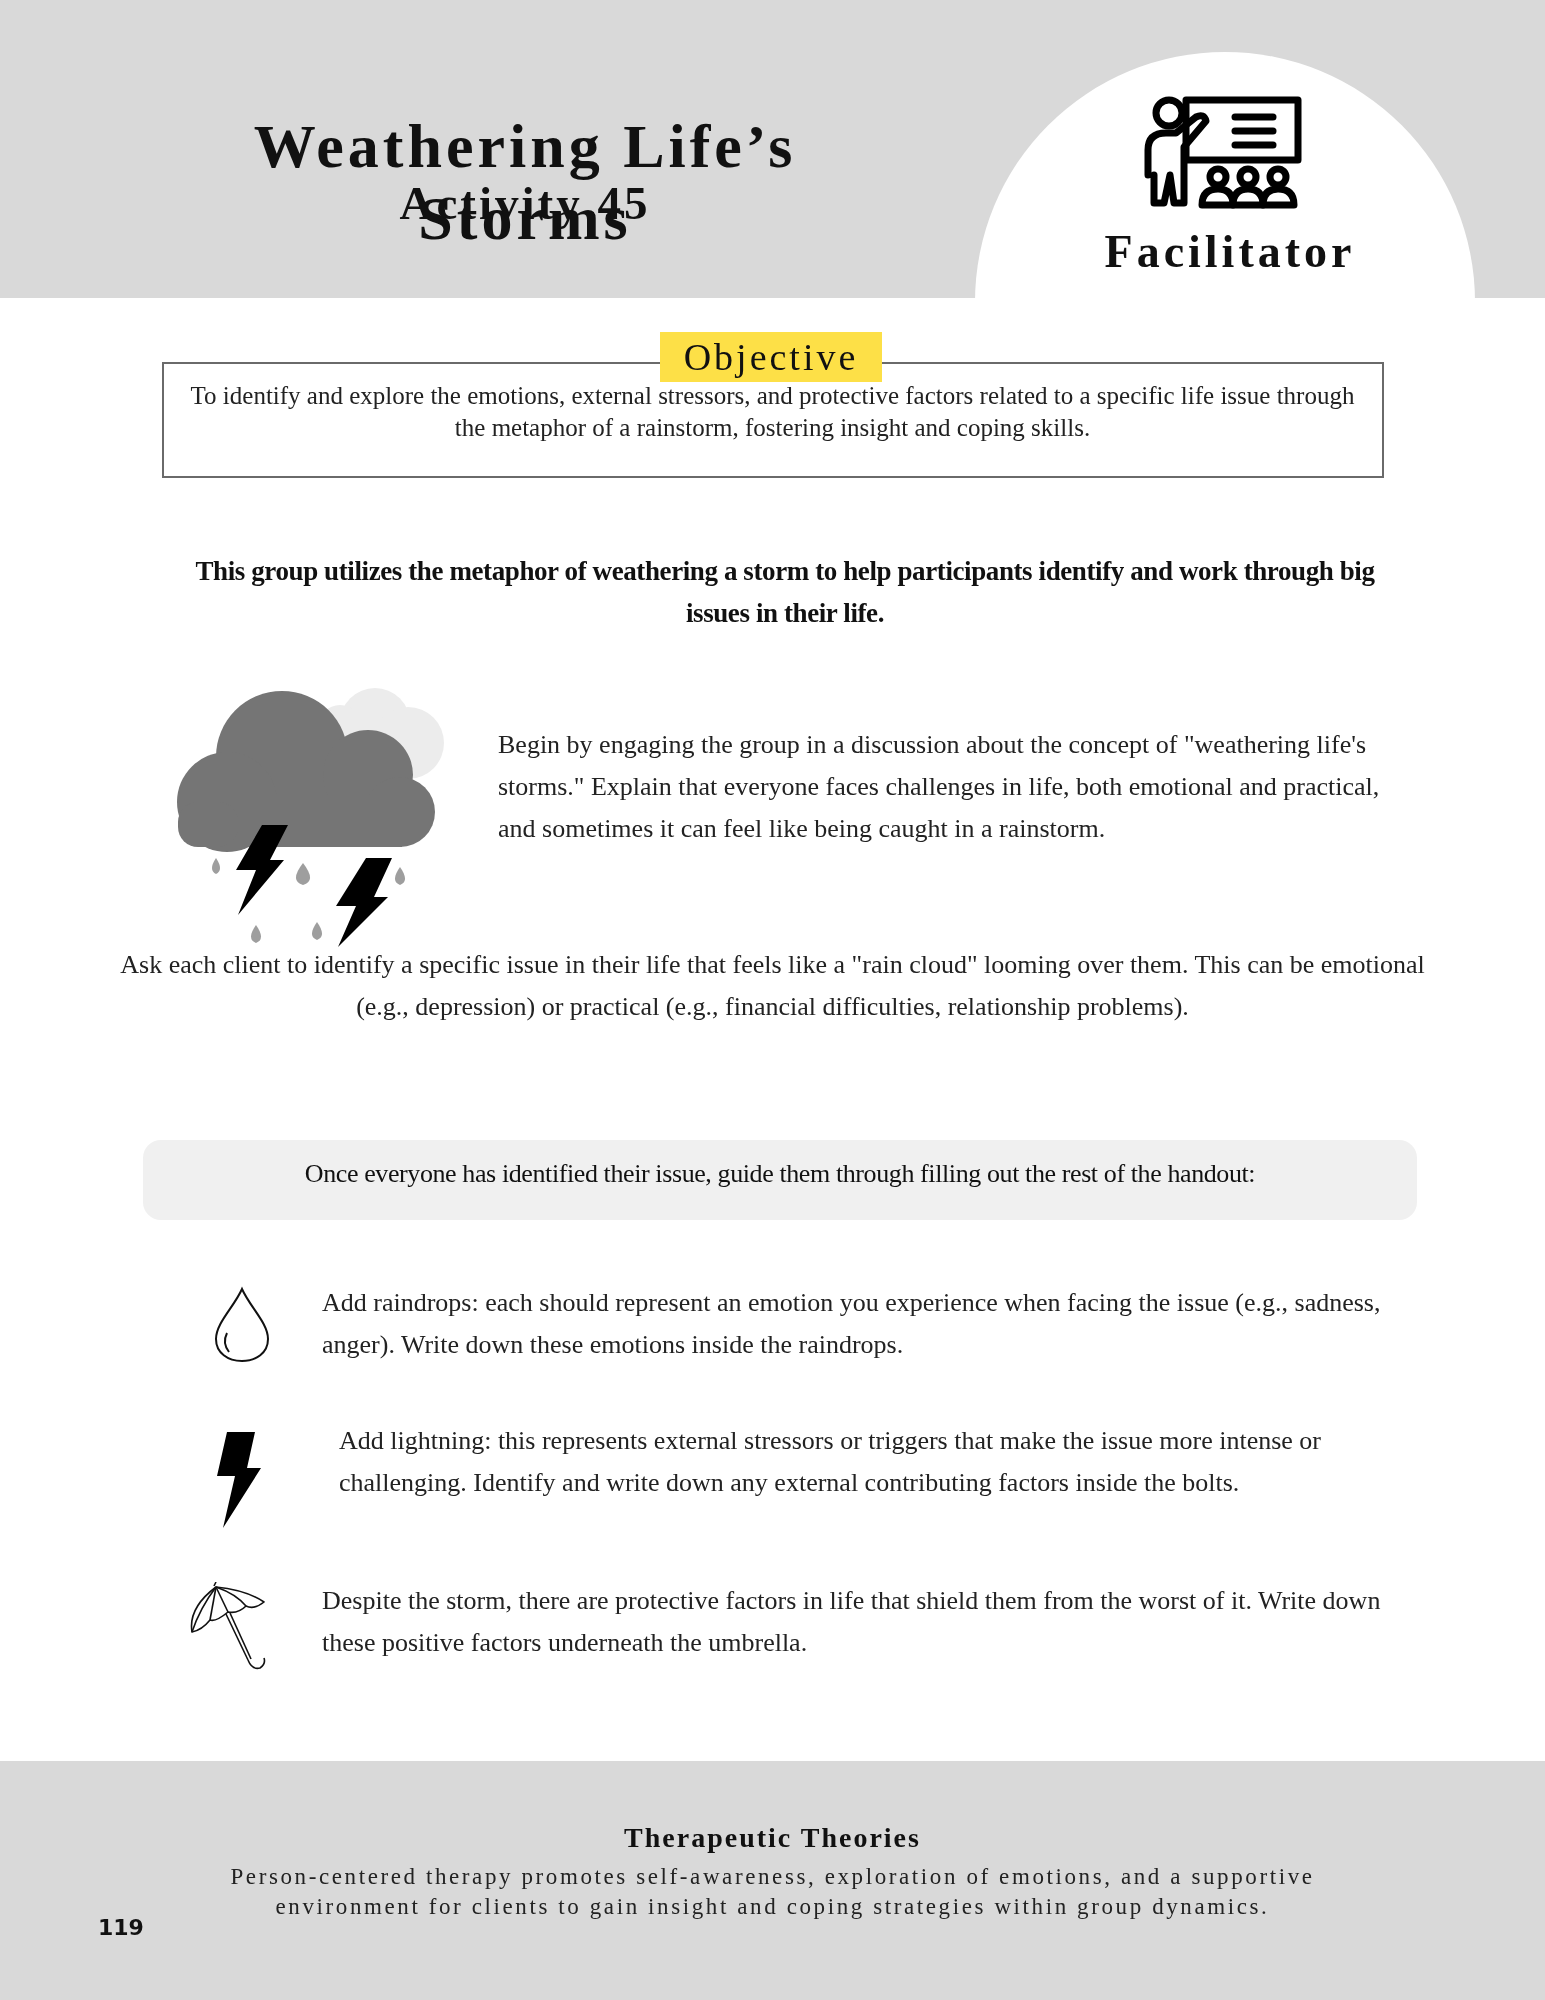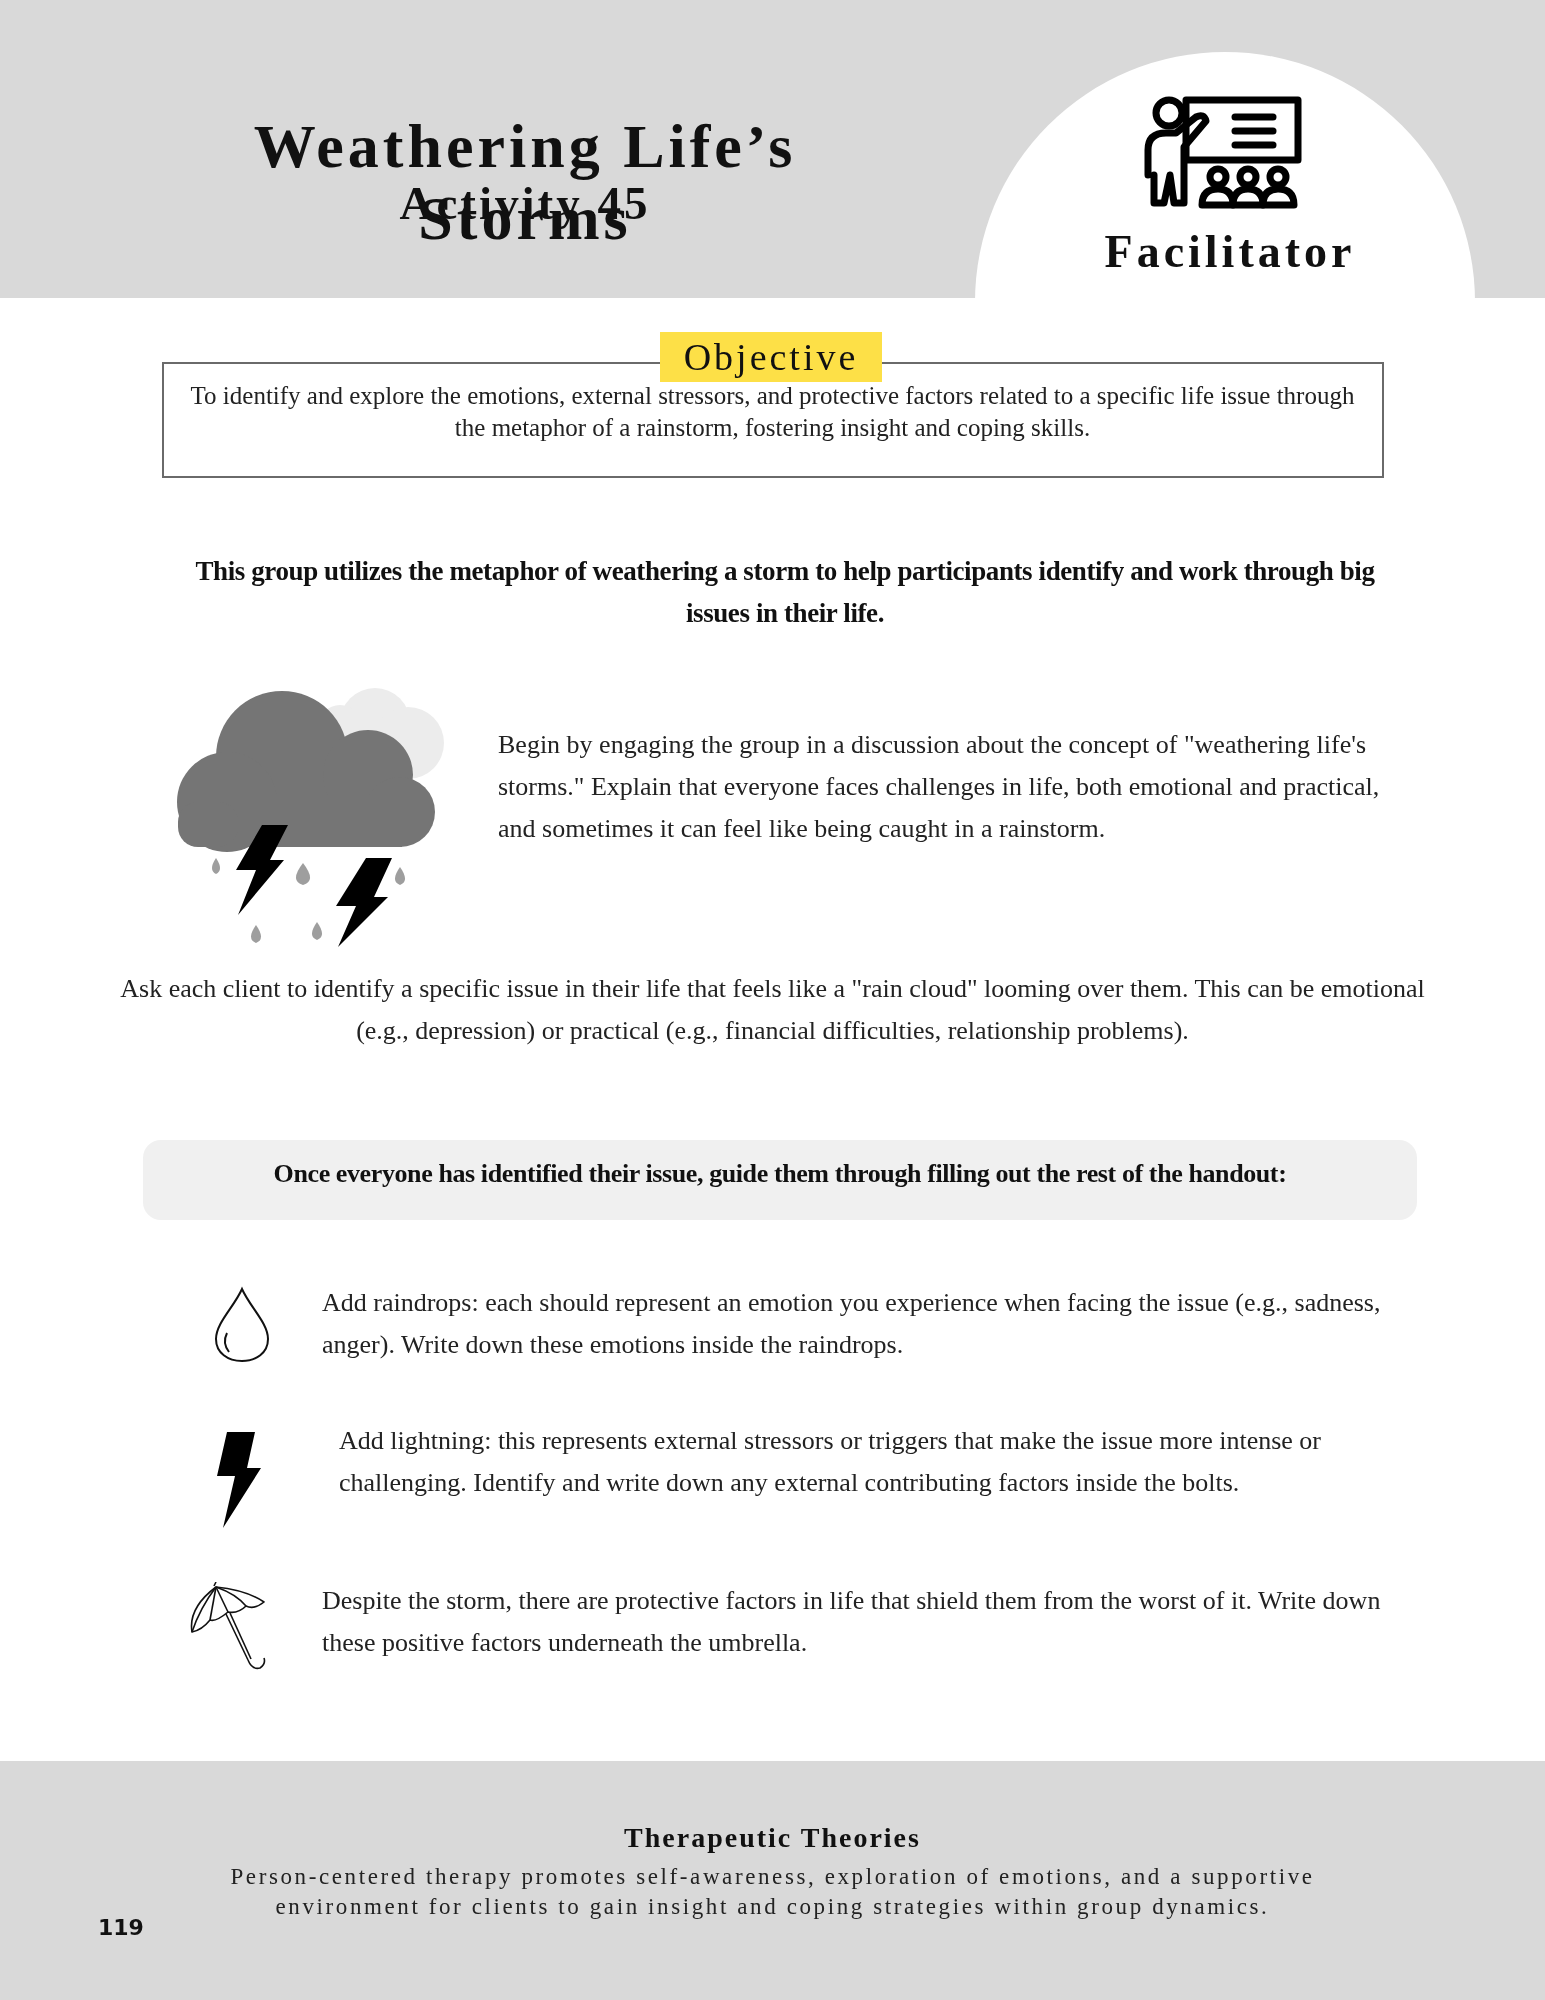--- a/index.html
+++ b/index.html
@@ -35,7 +35,7 @@
   .begin-text { position: absolute; left: 498px; top: 724px; width: 900px;
                 font-size: 26px; line-height: 42px; color: #222; }
 
-  .ask-text { position: absolute; left: 120px; top: 968px; width: 1305px; text-align: center;
+  .ask-text { position: absolute; left: 120px; top: 944px; width: 1305px; text-align: center;
               font-size: 26px; line-height: 42px; color: #222; }
 
   .guide-banner { position: absolute; left: 143px; top: 1140px; width: 1274px; height: 80px;

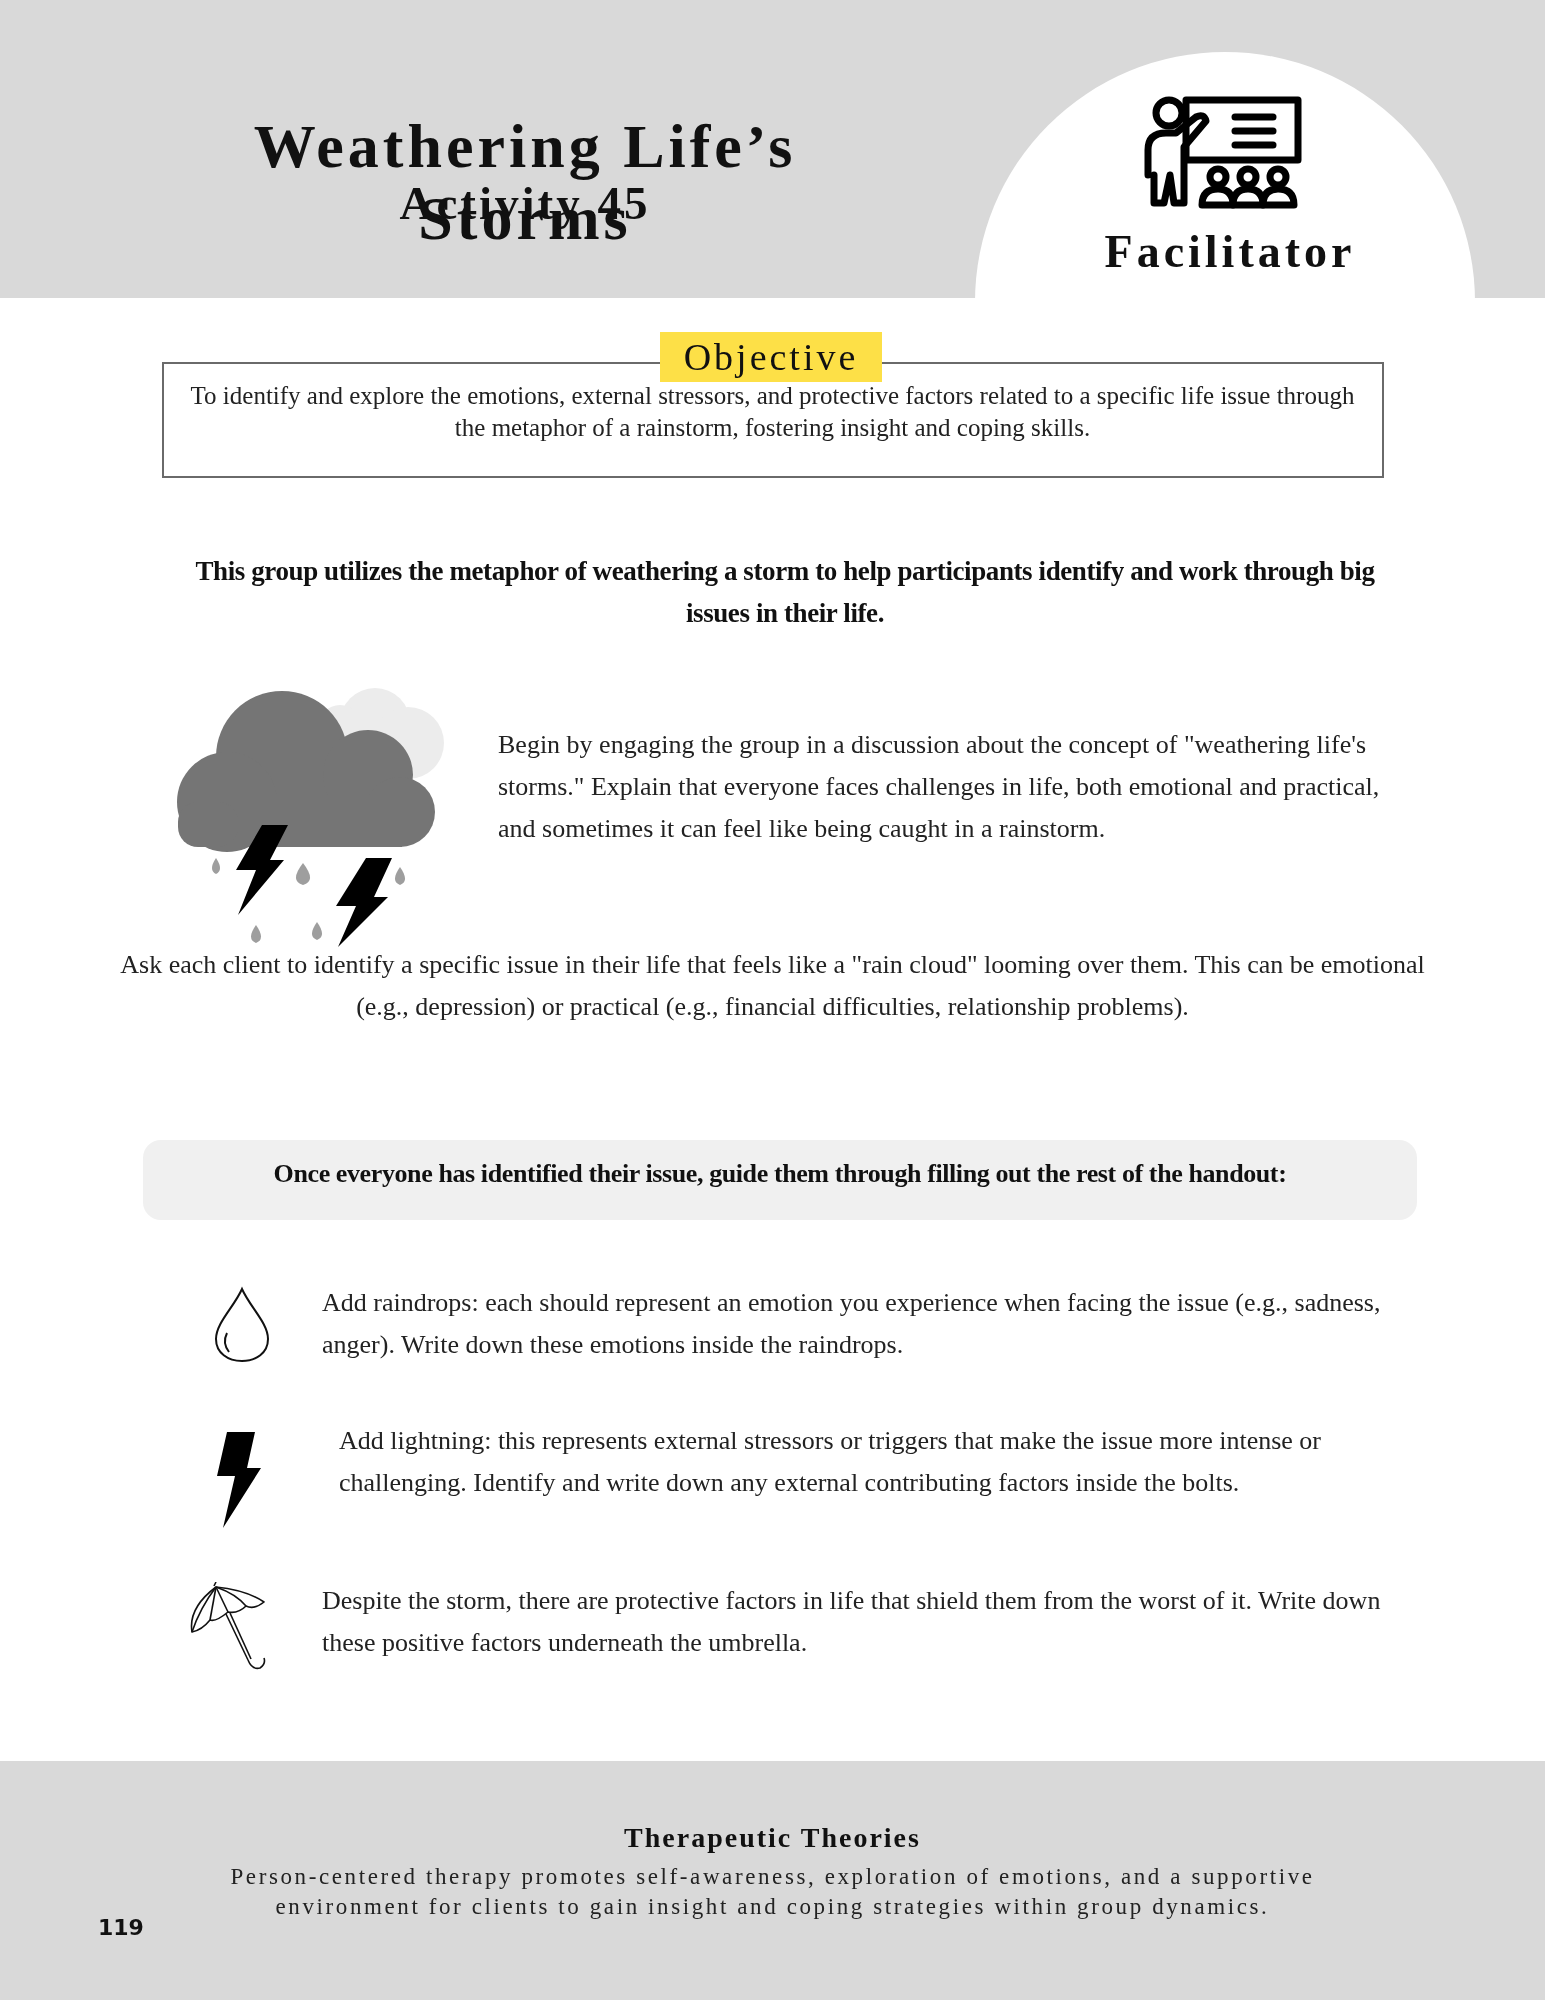--- a/index.html
+++ b/index.html
@@ -42,7 +42,7 @@
                   background: #f0f0f0; border-radius: 18px; }
   .guide-text { position: absolute; left: 143px; top: 1140px; width: 1274px; height: 68px;
                 display: flex; align-items: center; justify-content: center;
-                font-size: 26px; font-weight: bold; letter-spacing: -0.4px; }
+                font-size: 26px; font-weight: normal; letter-spacing: -0.4px; }
 
   .step { position: absolute; left: 322px; width: 1110px; font-size: 26px; line-height: 42px; color: #222; }
   .step-1 { top: 1282px; }

